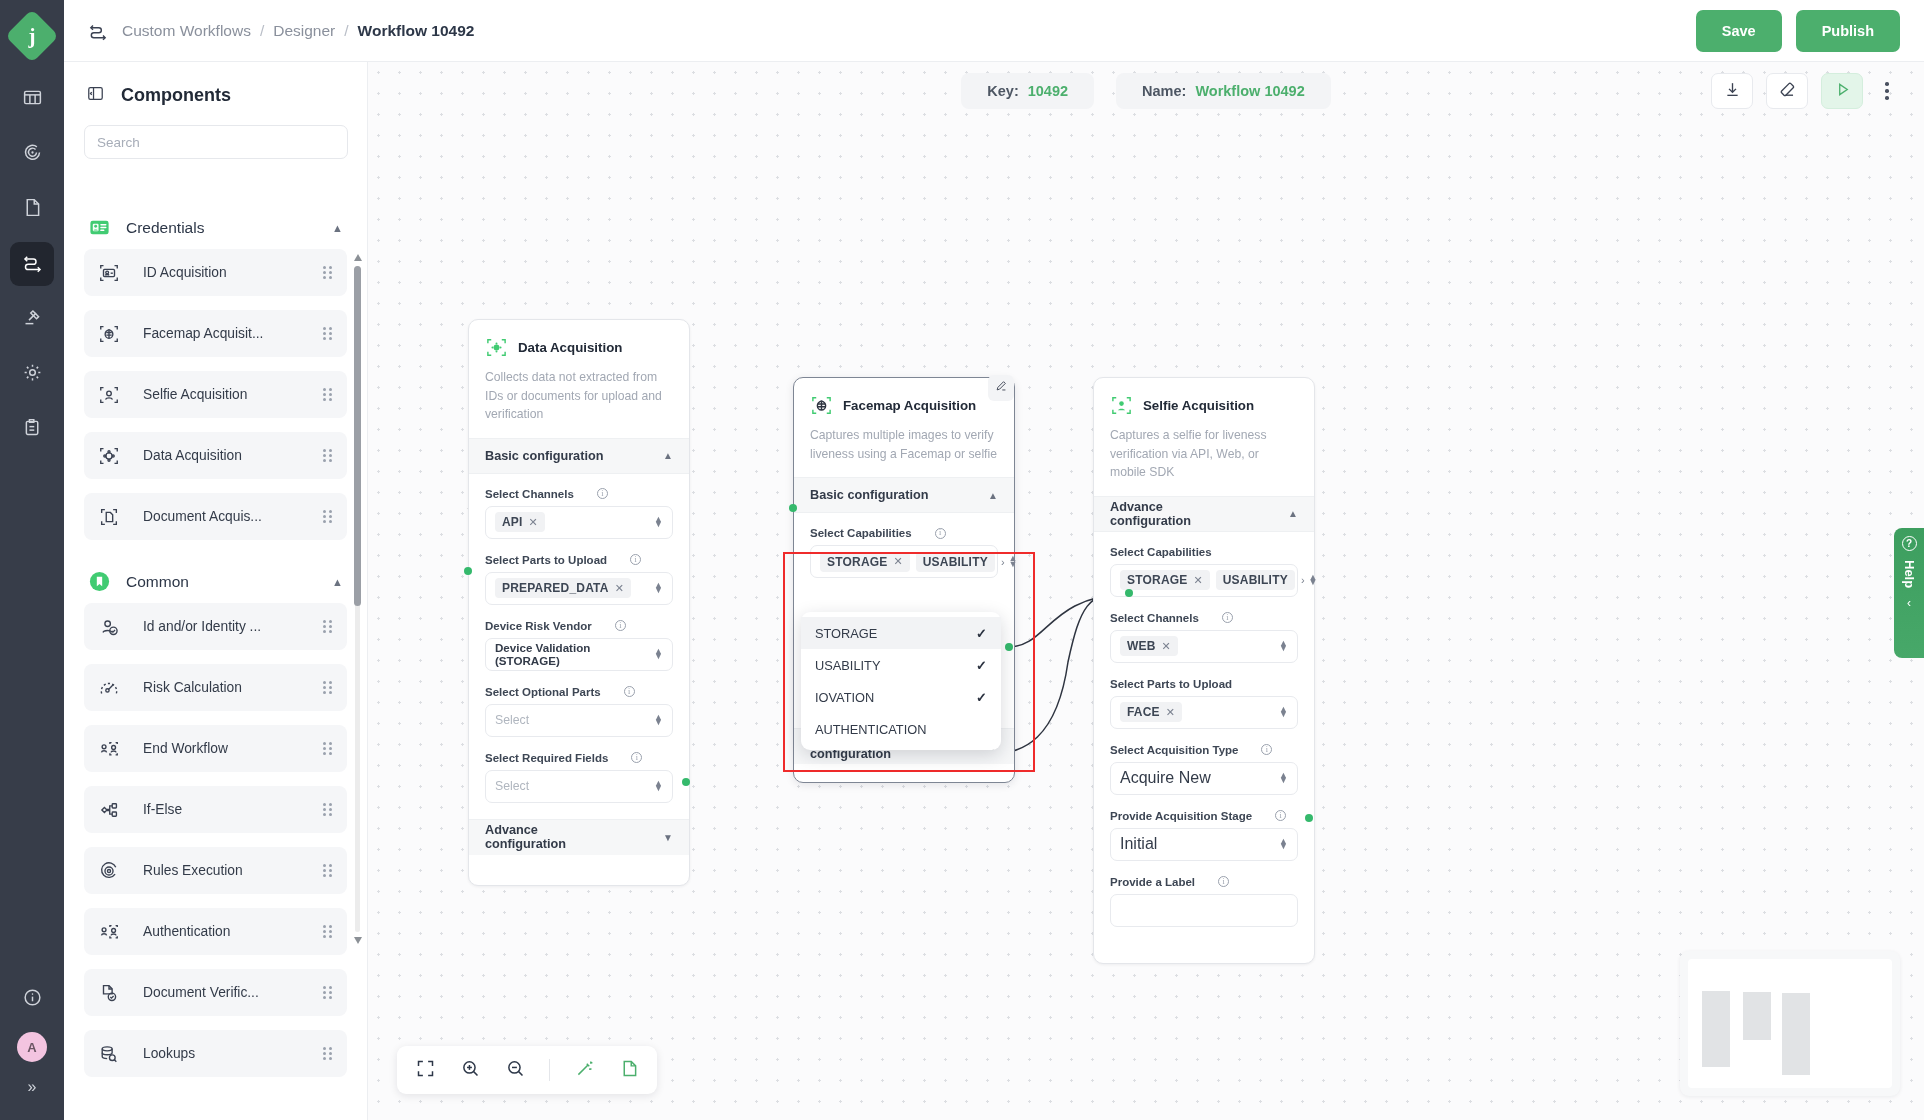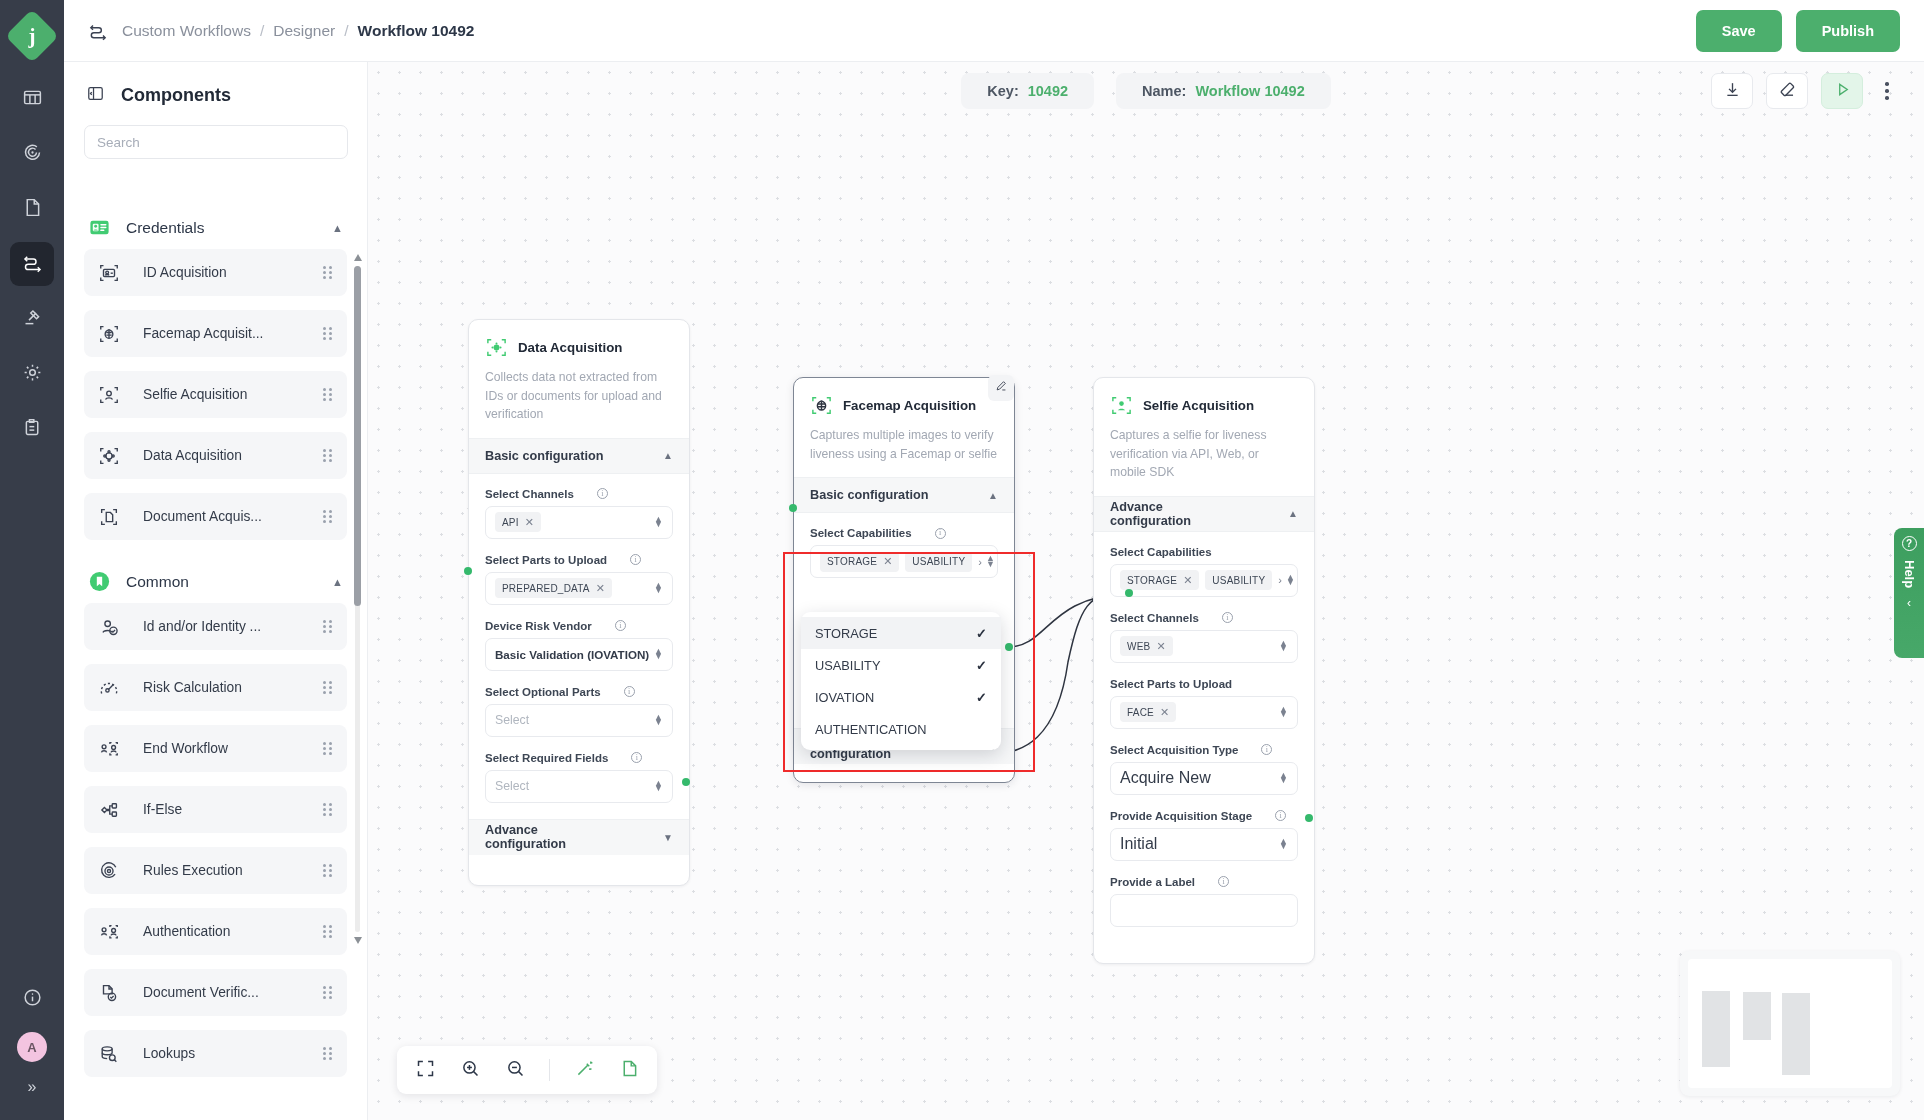--- a/index.html
+++ b/index.html
@@ -188,7 +188,7 @@
     background:#f1f2f4; border-radius:4px; height:20px;
     display:inline-flex; align-items:center; gap:6px; padding:0 7px; margin-right:6px;
   }
-  .chip .ct { font-size:10px; font-weight:normal; color:#3d4654; letter-spacing:.2px; }
+  .chip .ct { font-size:12px; font-weight:bold; color:#3d4654; letter-spacing:.2px; }
   .chip .cx { font-size:11px; color:#7b8290; cursor:pointer; }
   .ctrl .stepper { margin-left:auto; display:flex; flex-direction:column; align-items:center; line-height:.62; color:#7b8290; font-size:9px; }
   .ctrl .more { font-size:11px; color:#7b8290; margin-right:4px; }

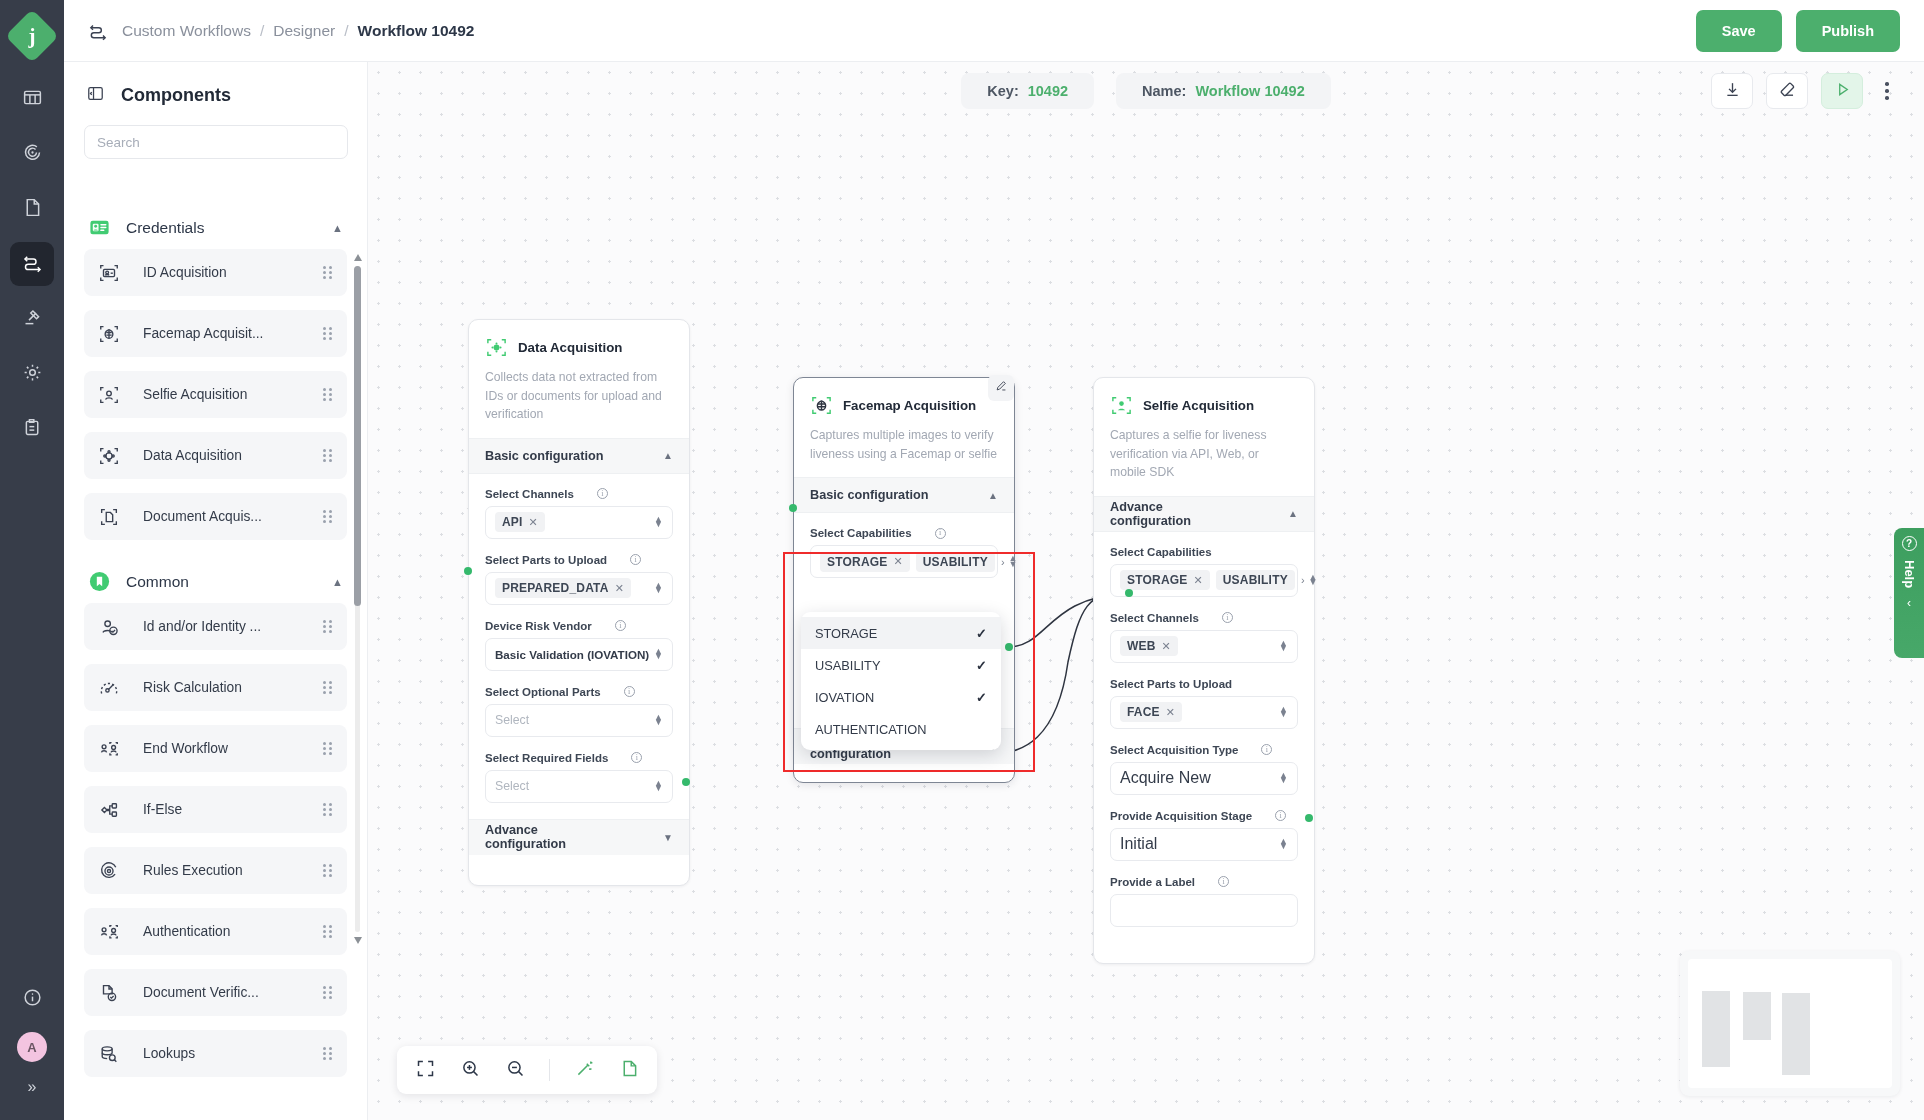--- a/index.html
+++ b/index.html
@@ -782,7 +782,7 @@
           <span class="info-ico">i</span>
         </div>
         <div class="ctrl">
-          <span class="val">Basic Validation (IOVATION)</span>
+          <span class="val">Device Validation (STORAGE)</span>
           <span class="stepper">▲<br>▼</span>
         </div>
       </div>

